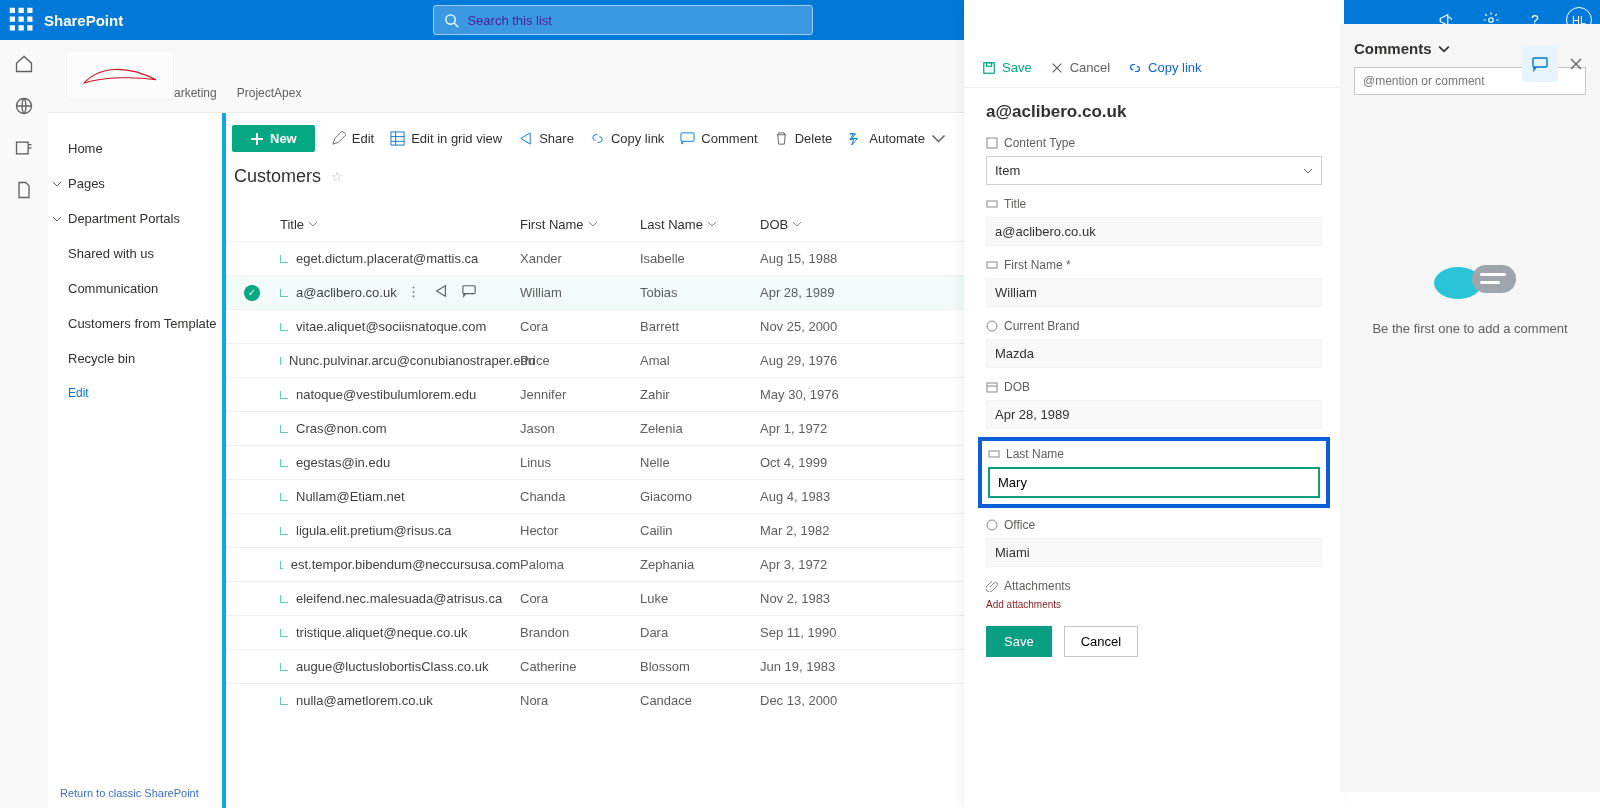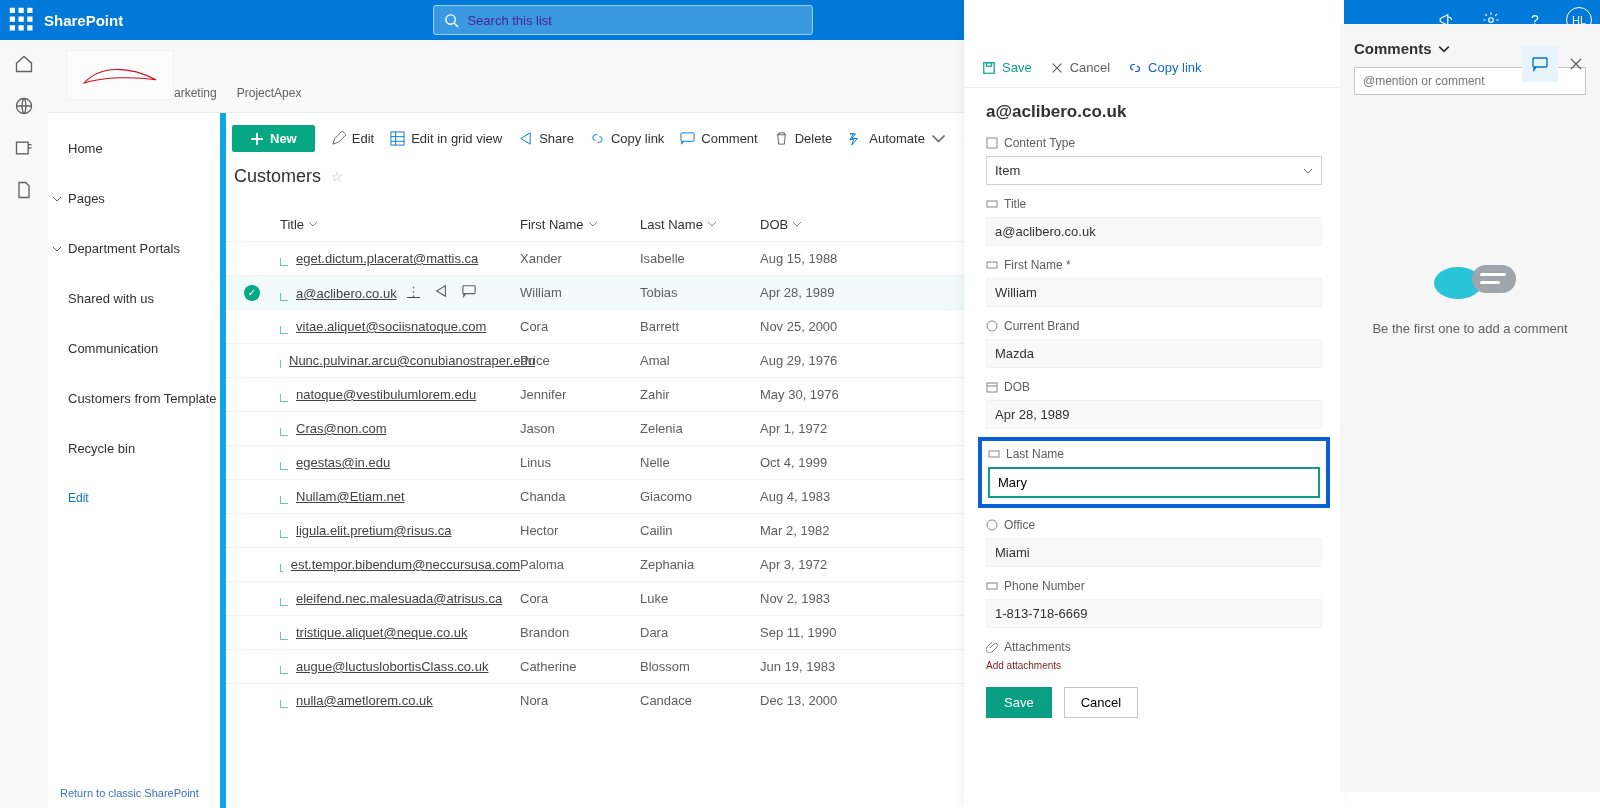--- a/index.html
+++ b/index.html
@@ -36,7 +36,7 @@
   
   .content-row { display:flex; height: calc(100% - 72px); }
 
-  .leftnav { width: 178px; background:#fff; border-right: 6px solid #0ea5e9; padding: 18px 0 0 20px; display:flex; flex-direction:column; gap: 15px; position: relative; }
+  .leftnav { width: 178px; background:#fff; border-right: 4px solid #0ea5e9; padding: 18px 0 0 20px; display:flex; flex-direction:column; gap: 0; position: relative; }
   .leftnav .item { padding: 10px 0; font-size: 13px; color:#323130; cursor:pointer; display:flex; align-items:center; gap:6px; }
   .leftnav .item.link { color:#0078d4; font-size:12px; }
   .leftnav .chev { width:10px; height:10px; color:#616161; margin-left:-16px; }

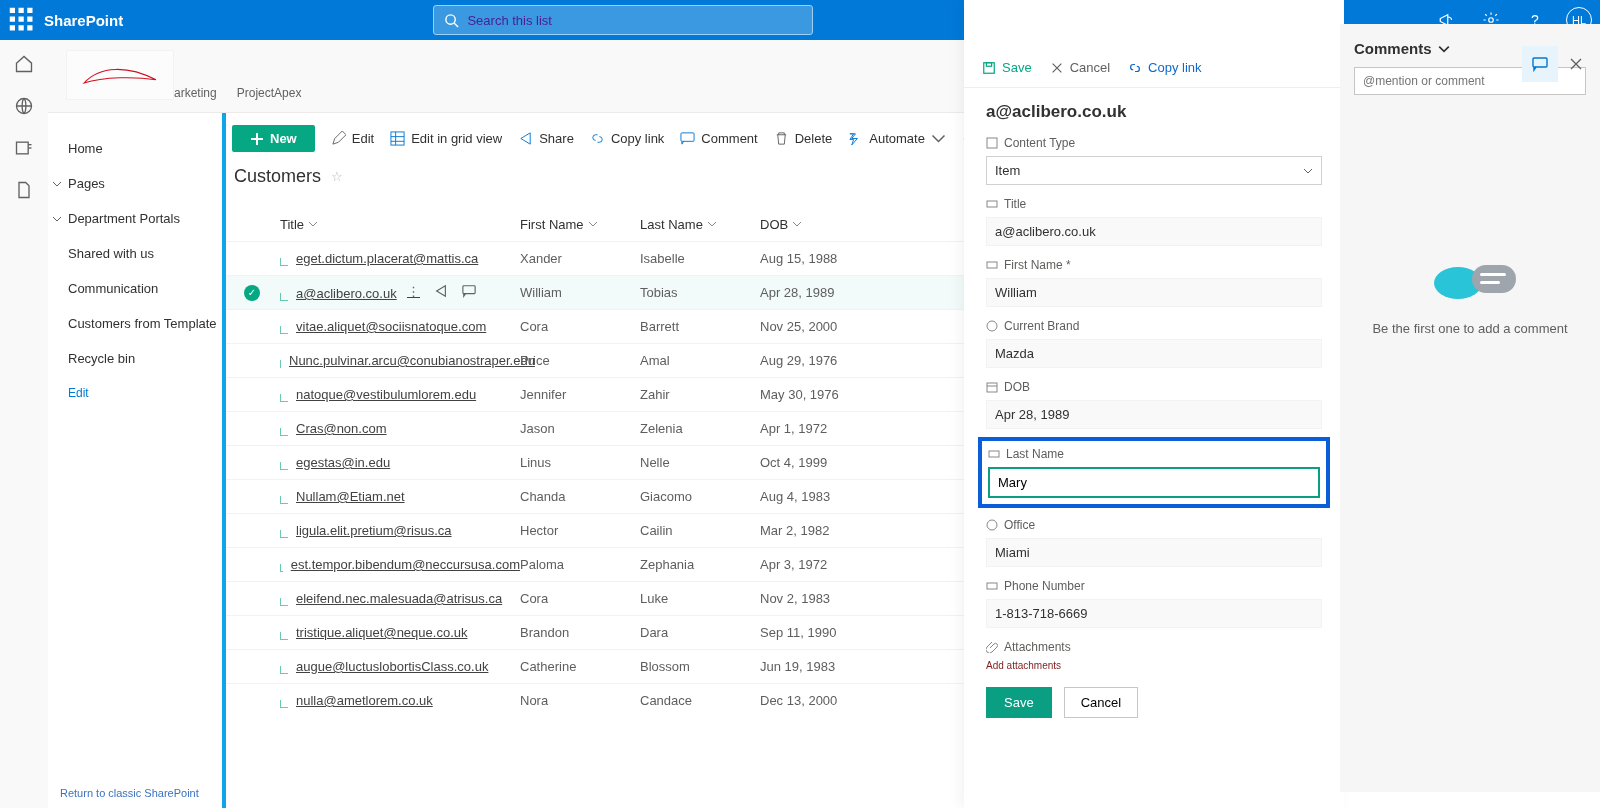--- a/index.html
+++ b/index.html
@@ -60,7 +60,7 @@
   .thead .hcell { display:flex; align-items:center; gap:4px; color:#323130; }
   .thead .hcell svg { width:10px; height:10px; color:#8a8886;}
   .trow { border-top: 1px solid #f2f2f2; font-size:13px; color:#5e5e5e; }
-  .trow .cell-title { color:#424242; display:flex; align-items:flex-end; gap:6px;text-decoration:underline;}
+  .trow .cell-title { color:#424242; display:flex; align-items:center; gap:6px;}
   .trow .cell-title .mini-badge { width:8px; height:8px; border-left:1px solid #05a882; border-bottom:1px solid #05a882; margin-right:2px; opacity:0.6;}
   .trow.selected { background:#f2fbf9; }
   .trow.selected .check { width:16px; height:16px; border-radius:50%; background:#05a882; color:#fff; font-size:10px; display:flex; align-items:center; justify-content:center; margin-left:14px;}

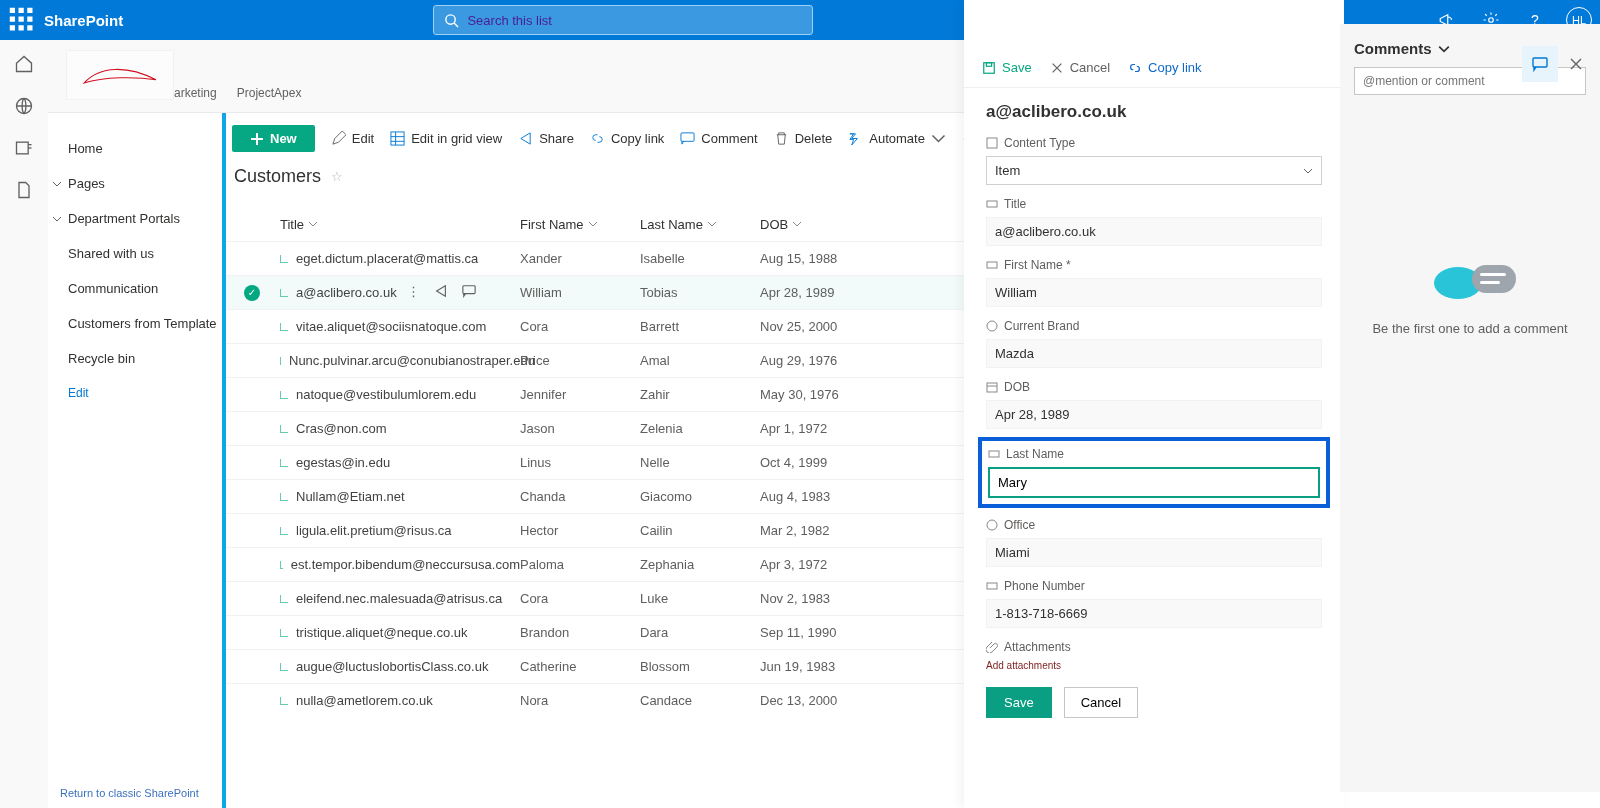--- a/index.html
+++ b/index.html
@@ -537,15 +537,6 @@
       <div class="fvalue">Miami</div>
     </div>
 
-    <div class="field">
-      <div class="flabel">
-          <svg viewBox="0 0 12 12" fill="none" stroke="#888">
-            <rect x="1" y="3" width="10" height="6"></rect>
-          </svg>
-          <span>Phone Number</span>
-        </div>
-      <div class="fvalue">1-813-718-6669</div>
-    </div>
 
     <div class="field">
       <div class="flabel">

